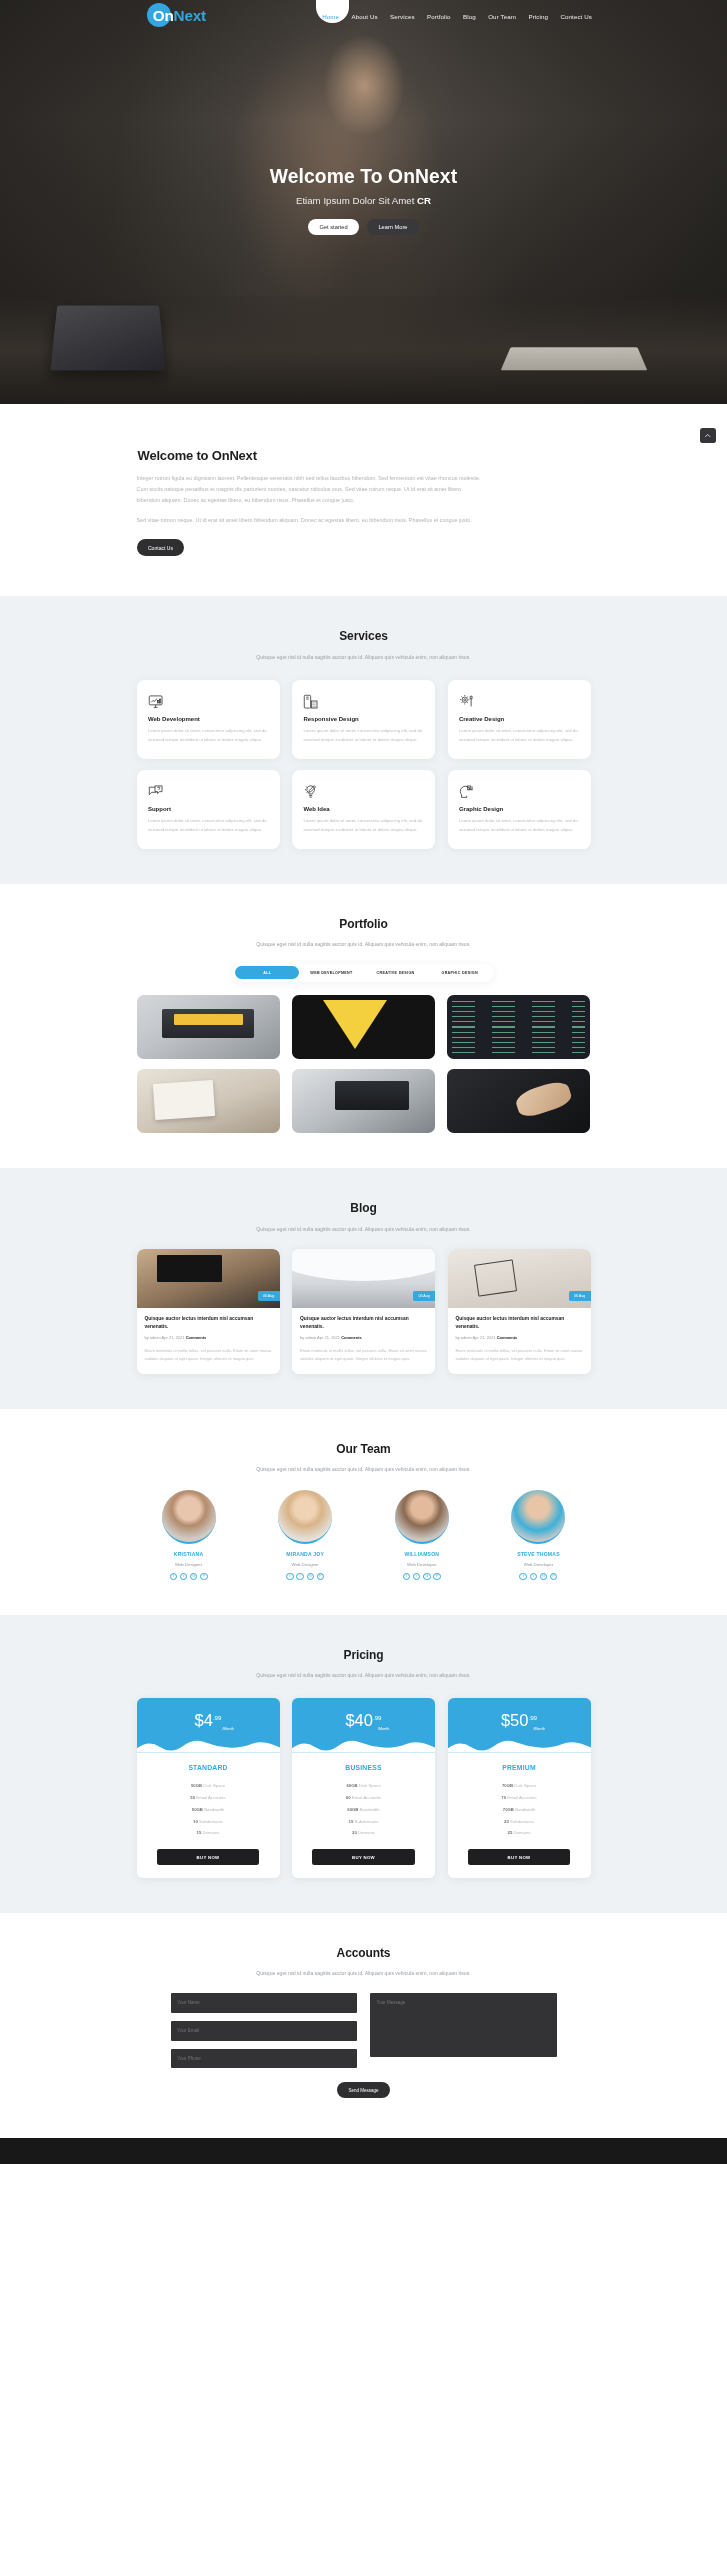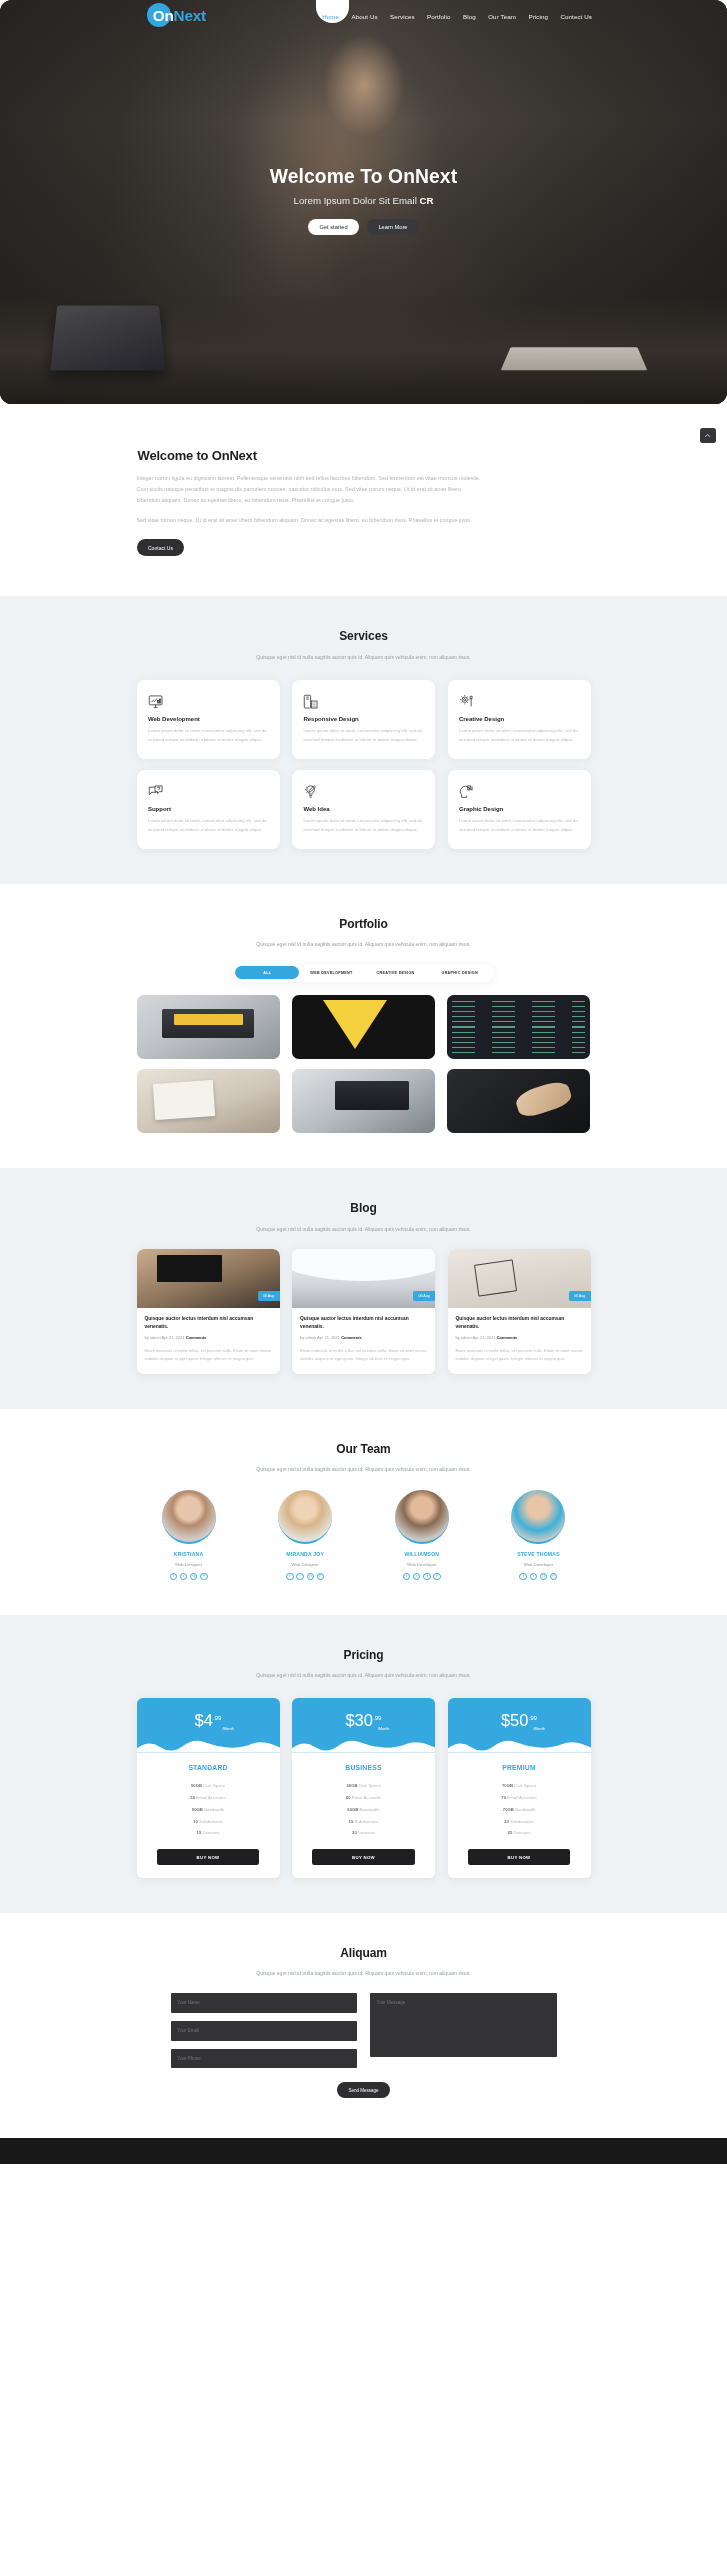--- a/index.html
+++ b/index.html
@@ -8,7 +8,7 @@
 
   
   .hero{position:relative;width:727px;height:404px;overflow:hidden;
-        background:#3a352f;border-radius:12px;}
+        background:#3a352f;}
   .hero-bg{position:absolute;inset:0;
     background:
       radial-gradient(ellipse 170px 227px at 46% 42%, rgba(190,150,120,.55), transparent 62%),

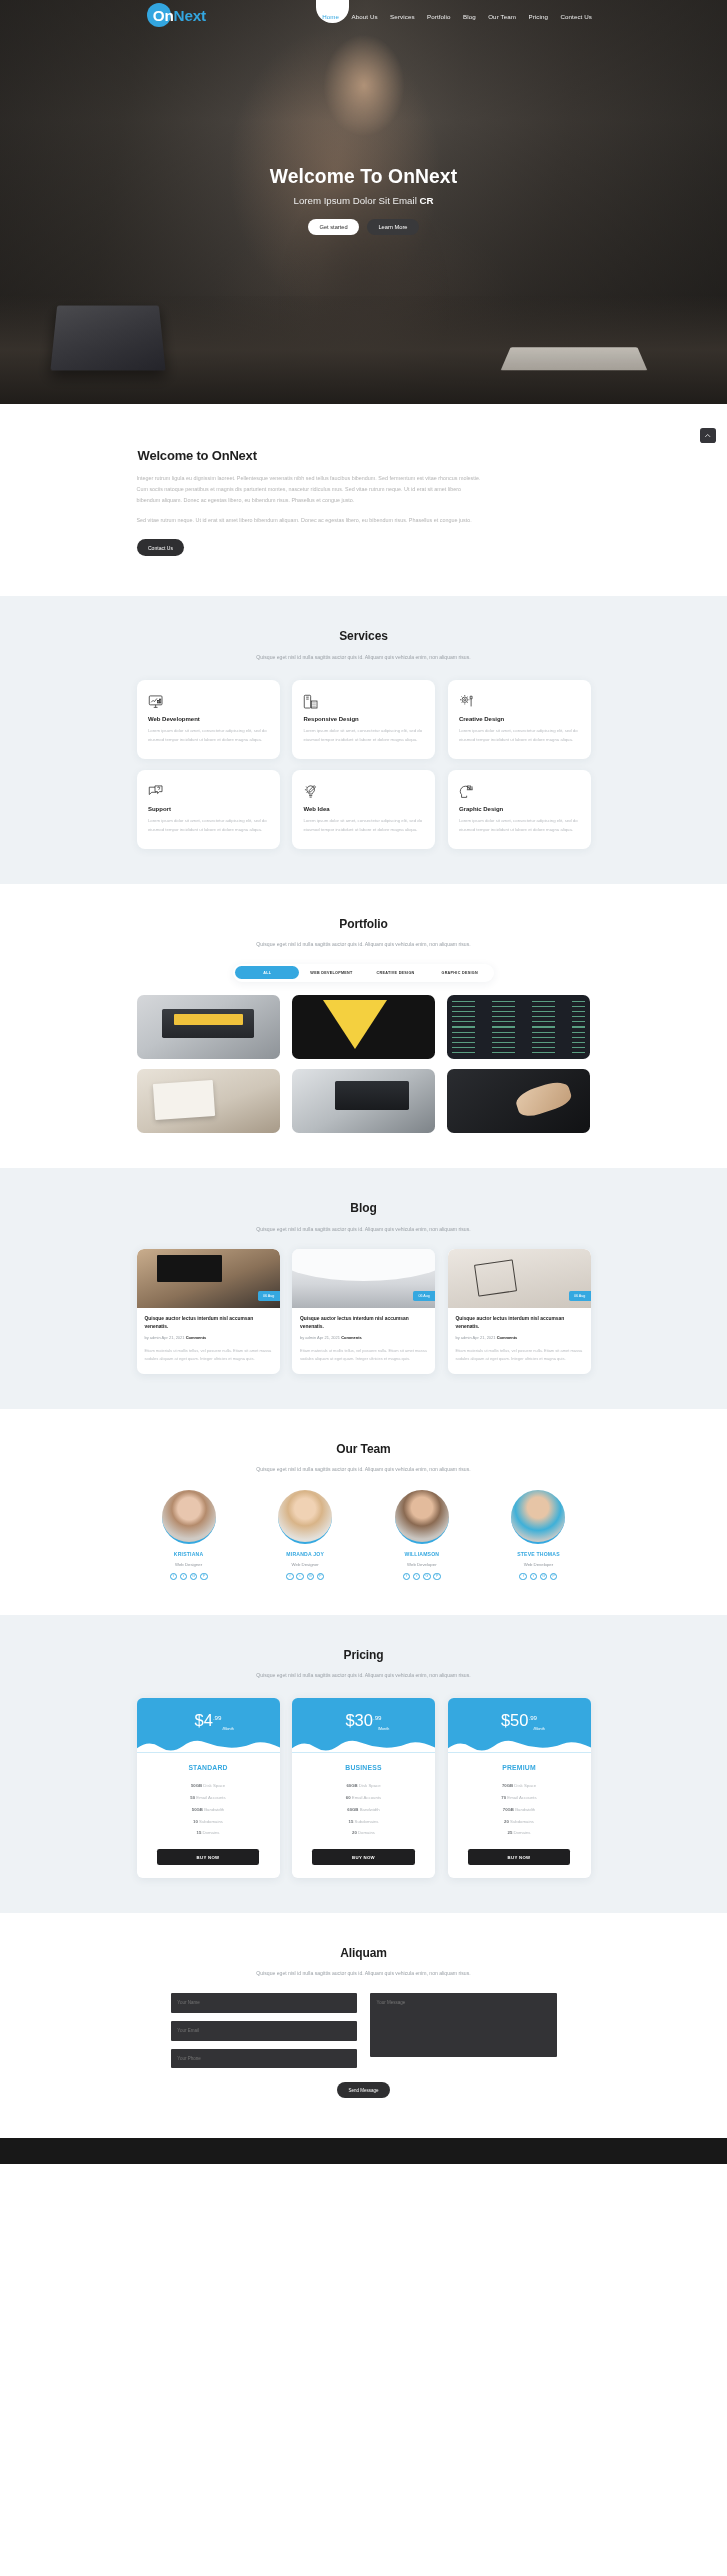--- a/index.html
+++ b/index.html
@@ -192,7 +192,7 @@
 
   <div class="hero-content">
     <h1 class="hero-title">Welcome To OnNext</h1>
-    <div class="hero-sub"><span>Lorem Ipsum Dolor Sit Email </span><b>CR</b></div>
+    <div class="hero-sub"><span>Etiam Ipsum Dolor Sit Amet </span><b>CR</b></div>
     <div class="hero-btns">
       <button class="btn btn-light">Get started</button>
       <button class="btn btn-dark">Learn More</button>

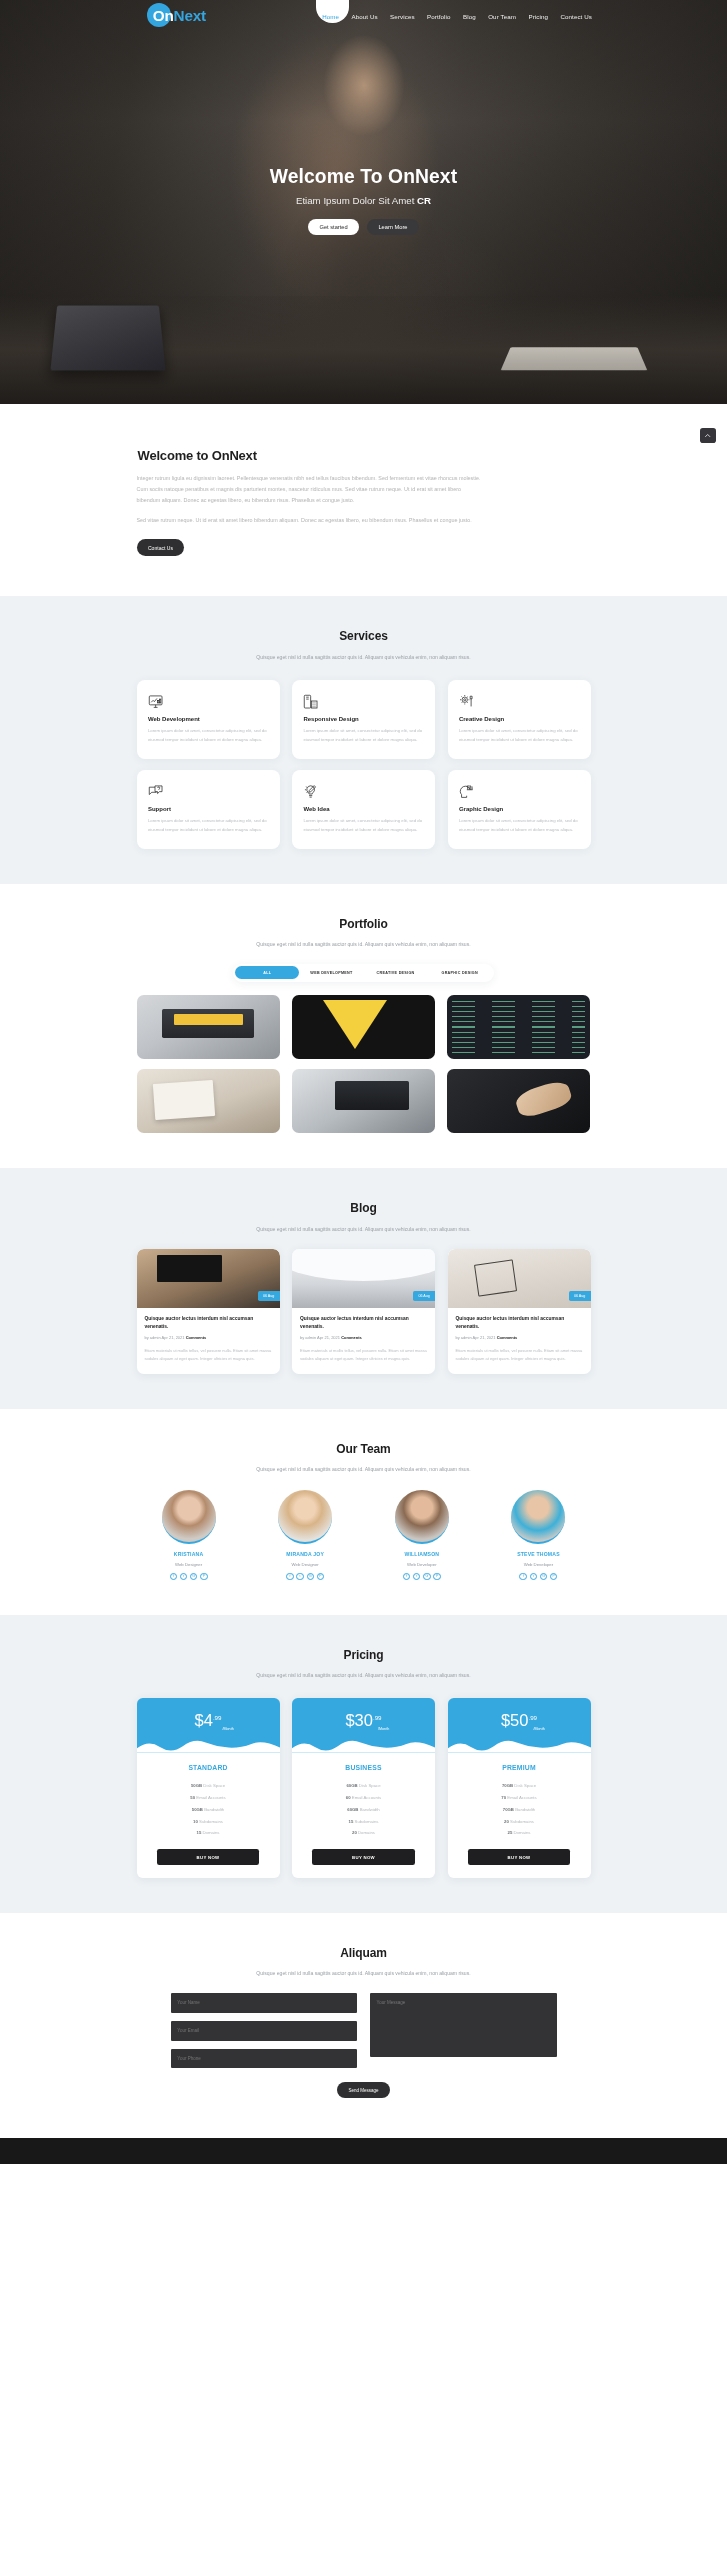--- a/index.html
+++ b/index.html
@@ -455,7 +455,7 @@
 
     <div class="pcard">
       <div class="phead">
-        <div class="pamt"><span>$30</span><span class="pcents">.99</span></div>
+        <div class="pamt"><span>$40</span><span class="pcents">.99</span></div>
         <div class="pper">/Month</div>
         <svg class="wave" viewBox="0 0 100 20" preserveAspectRatio="none">
             <path d="M0 14 Q8 2 16 12 T32 11 T48 6 T64 13 T80 8 T100 13 L100 20 L0 20 Z" fill="#fff"></path>

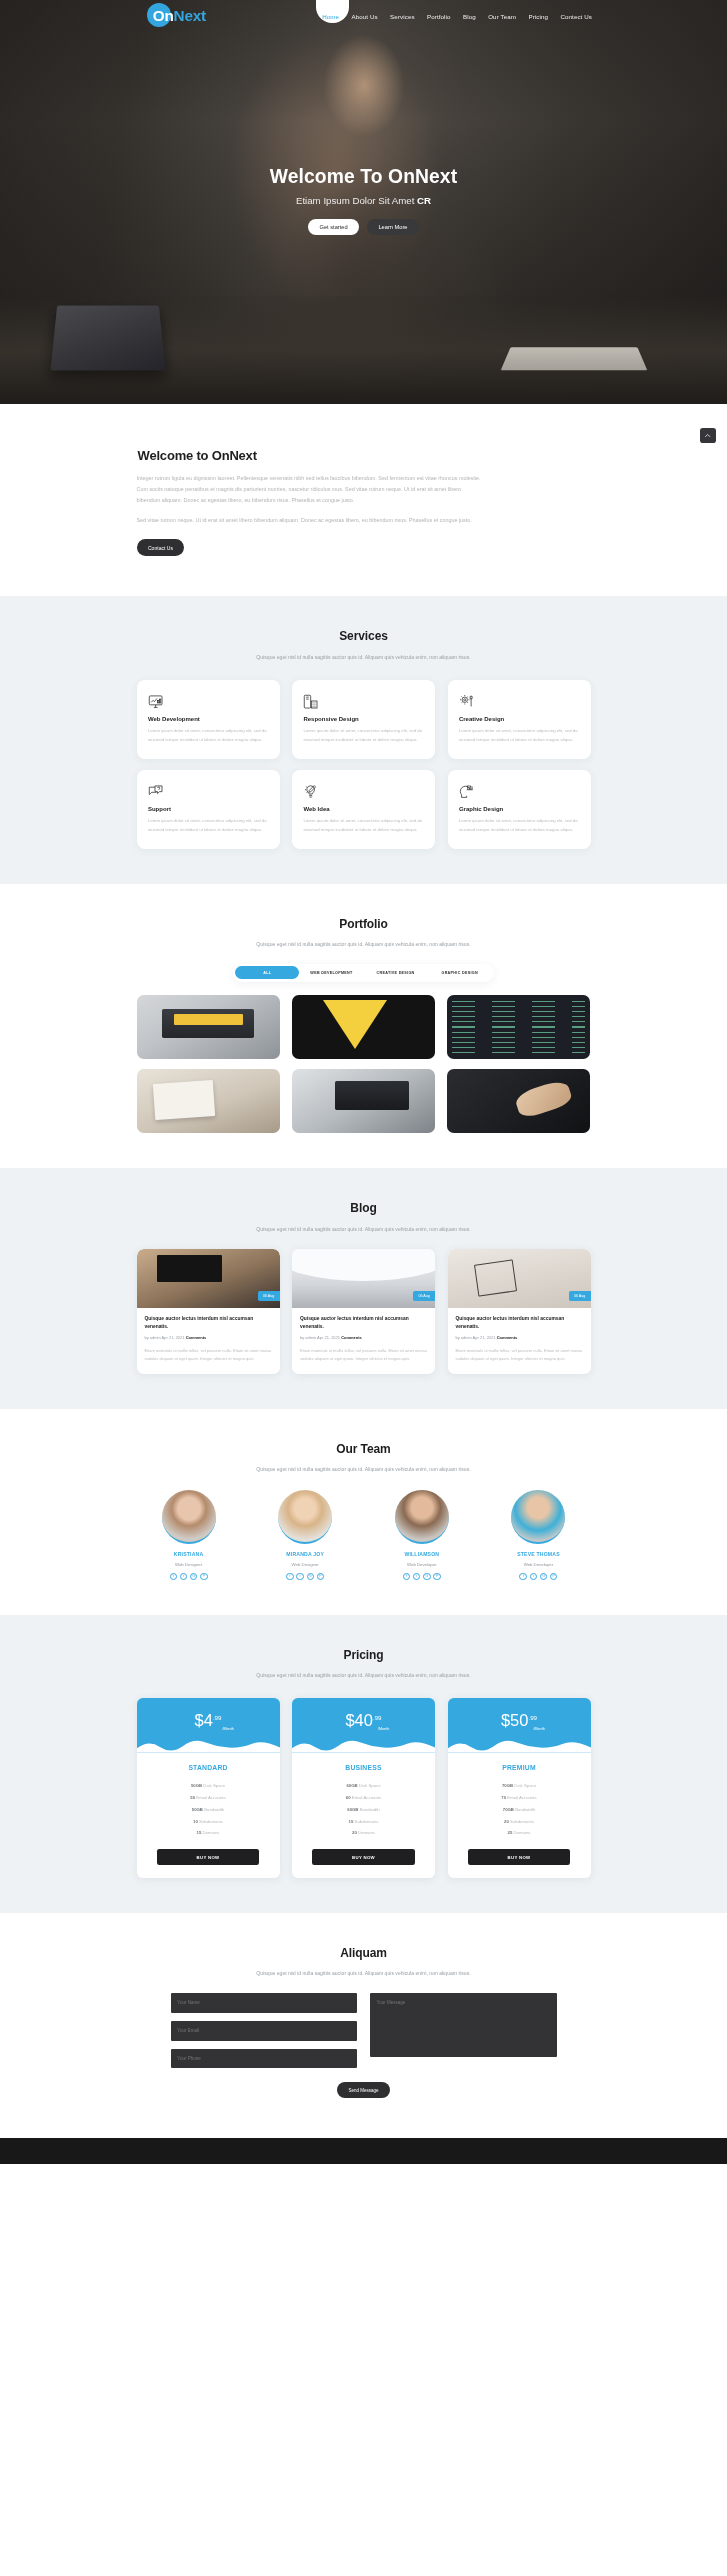--- a/index.html
+++ b/index.html
@@ -496,7 +496,7 @@
 
 <section class="contact">
   <div class="sec-head">
-    <h2>Aliquam</h2>
+    <h2>Accounts</h2>
     <p>Quisque eget nisl id nulla sagittis auctor quis id. Aliquam quis vehicula enim, non aliquam risus.</p>
   </div>
   <div class="cform">

